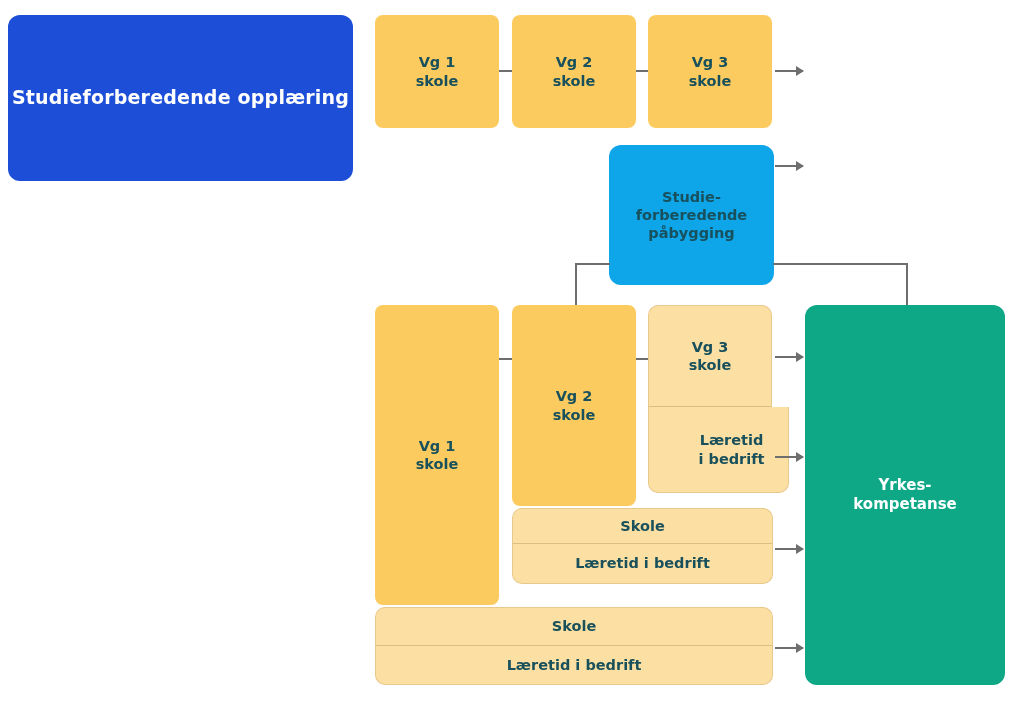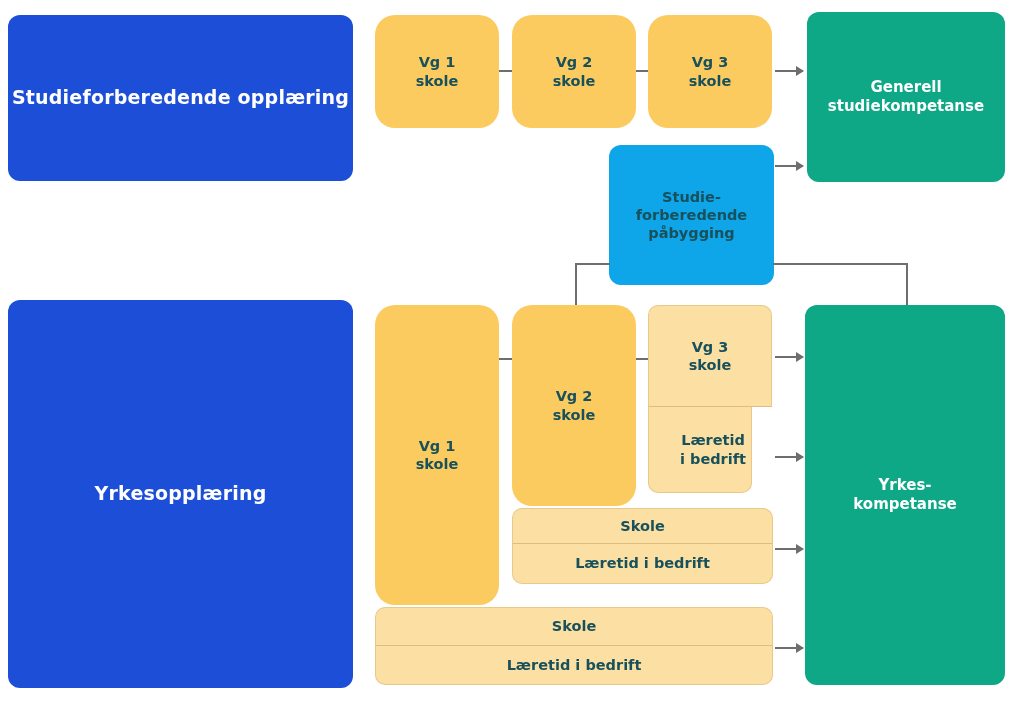--- a/index.html
+++ b/index.html
@@ -38,7 +38,7 @@
   .yellow {
     background: #FBCB5F;
     color: #18505C;
-    border-radius: 20px;
+    border-radius: 8px;
     font-size: 14.5px;
   }
   .lightyellow {

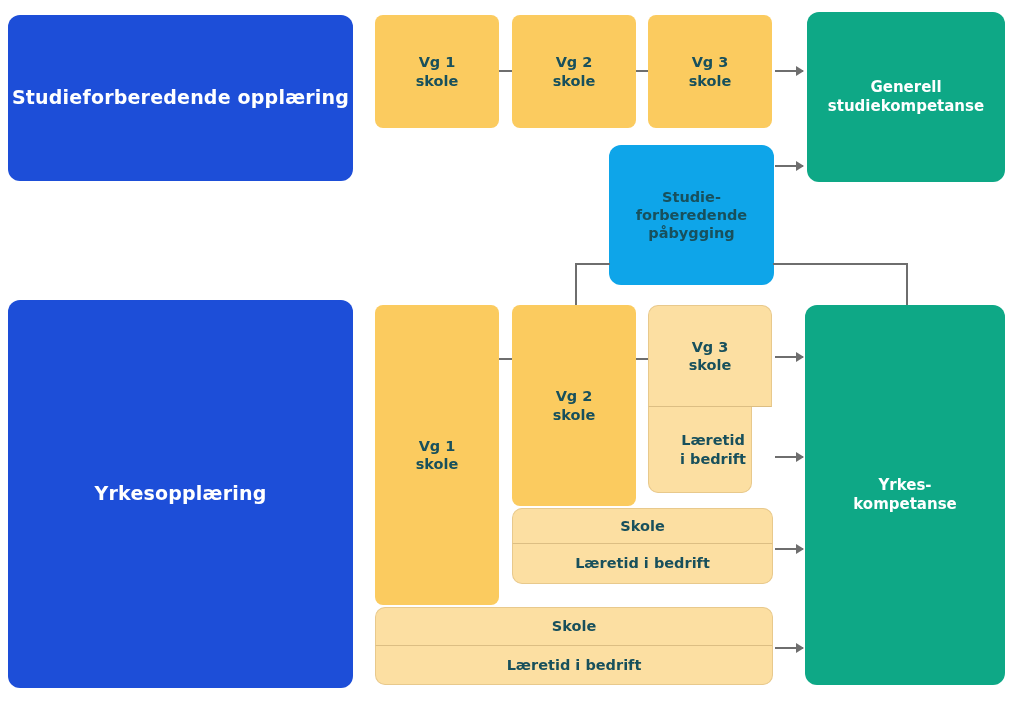--- a/index.html
+++ b/index.html
@@ -126,8 +126,6 @@
 
   <div class="arrow" style="left:775px; top:70px; width:28px;"></div>
 
-  <div class="box green" style="left:807px; top:12px; width:198px; height:170px;">Generell
-studiekompetanse</div>
 
   <div class="box teal" style="left:609px; top:145px; width:165px; height:140px;">Studie-
 forberedende

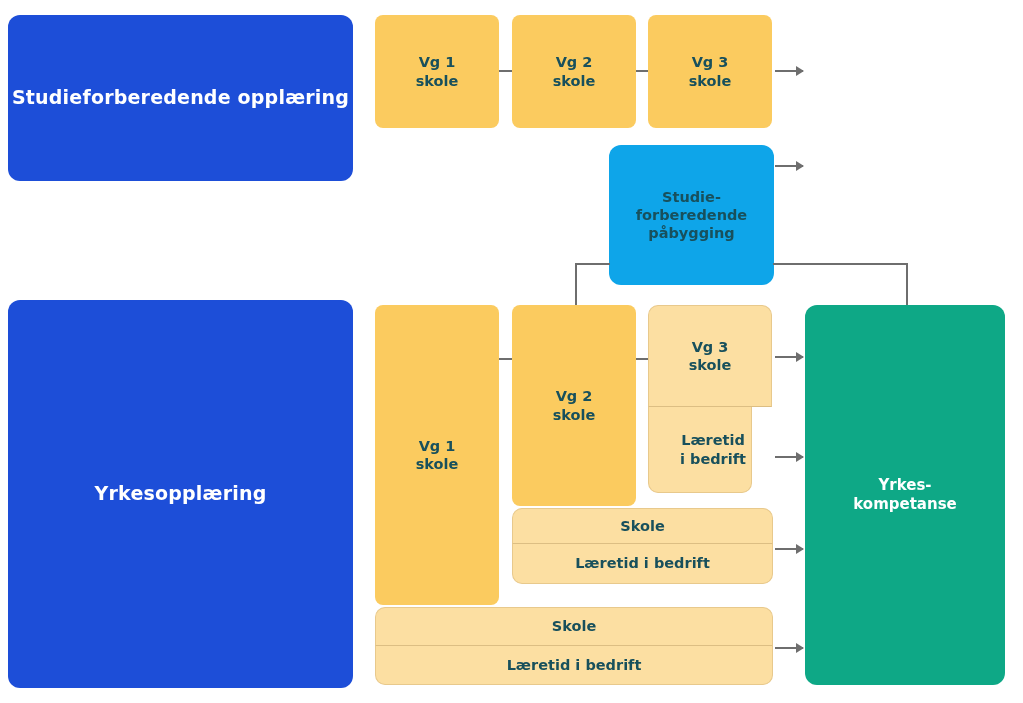--- a/index.html
+++ b/index.html
@@ -156,7 +156,7 @@
 
   <div class="arrow" style="left:775px; top:356px; width:28px;"></div>
 
-  <div class="box lightyellow lightyellow-bottom" style="left:648px; top:407px; width:104px; height:86px;padding-left:26px;">Læretid
+  <div class="box lightyellow lightyellow-bottom" style="left:648px; top:407px; width:141px; height:86px;padding-left:26px;">Læretid
 i bedrift</div>
 
   <div class="arrow" style="left:775px; top:456px; width:28px;"></div>

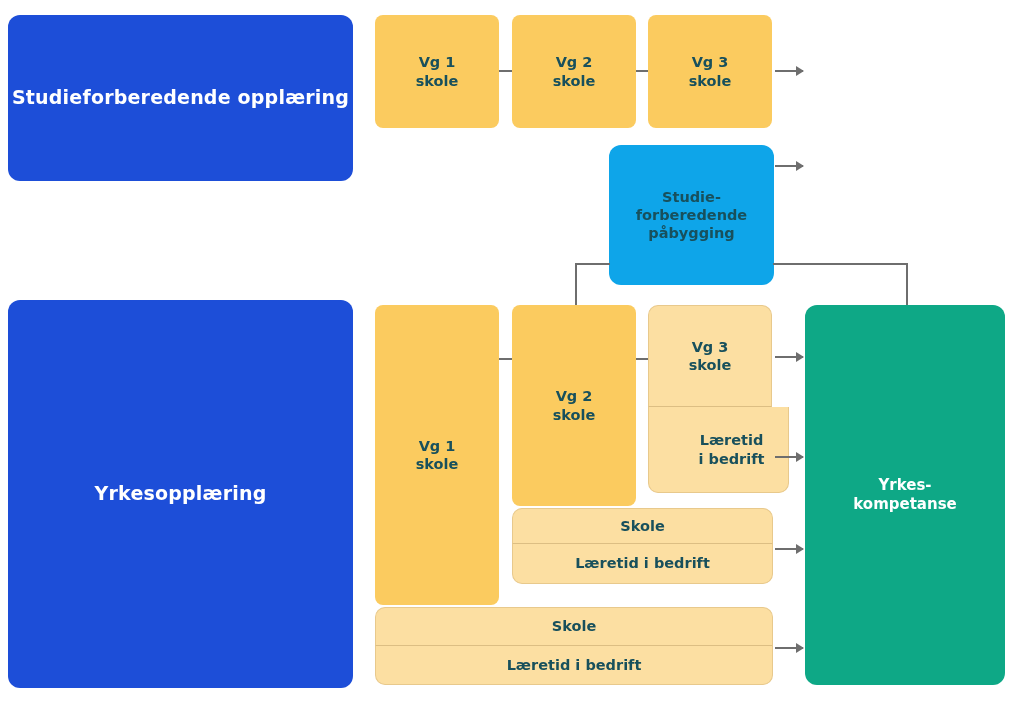--- a/index.html
+++ b/index.html
@@ -139,7 +139,6 @@
   <div class="hline" style="left:773px; top:263px; width:135px;"></div>
   <div class="vline" style="left:906px; top:263px; height:45px;"></div>
 
-  <div class="box cat-box" style="left:8px; top:300px; width:345px; height:388px;">Yrkesopplæring</div>
 
   <div class="box yellow" style="left:375px; top:305px; width:124px; height:300px;">Vg 1
 skole</div>

